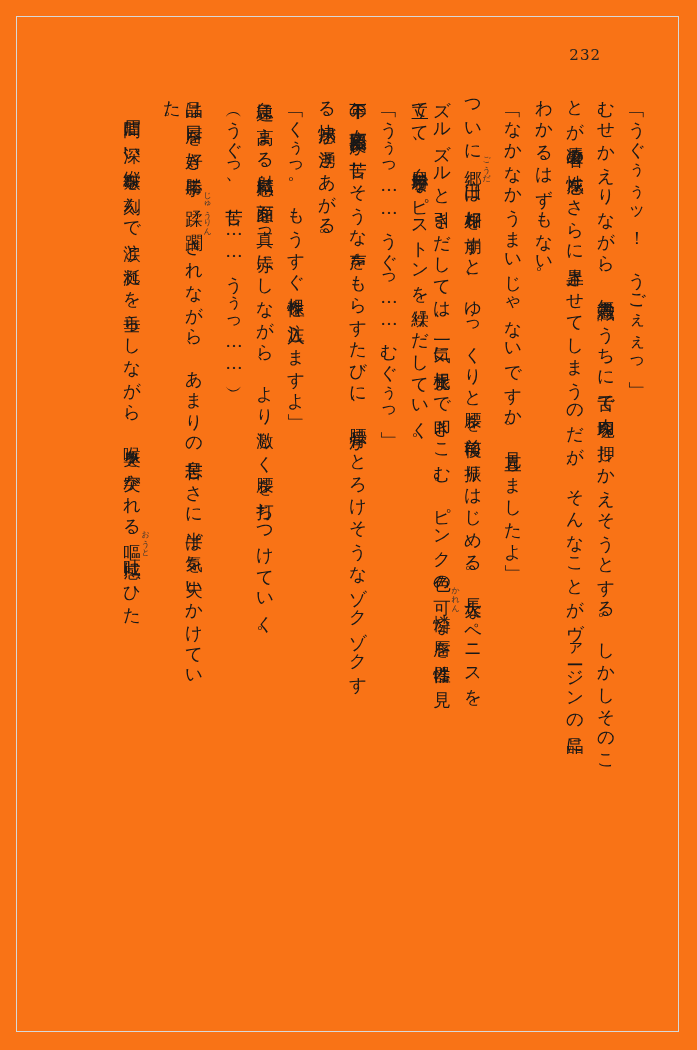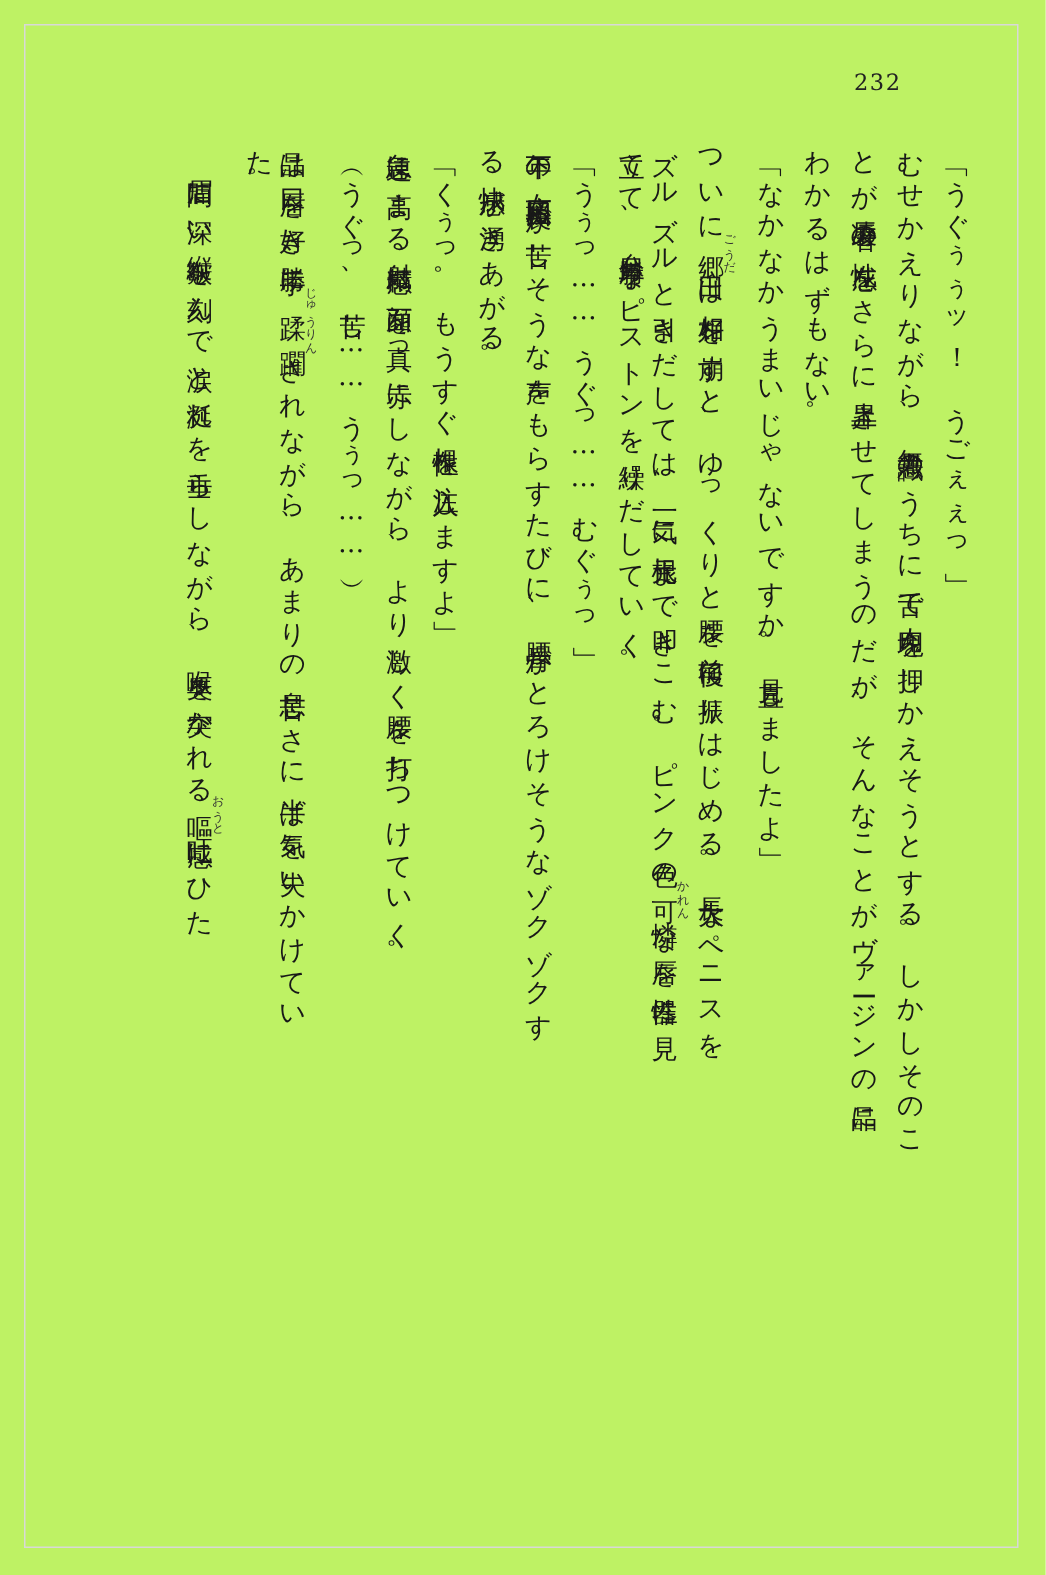--- a/index.html
+++ b/index.html
@@ -22,7 +22,7 @@
     top: 0;
     width: 697px;
     height: 1050px;
-    background: #bef264;
+    background: #f97316;
   }
 
   

